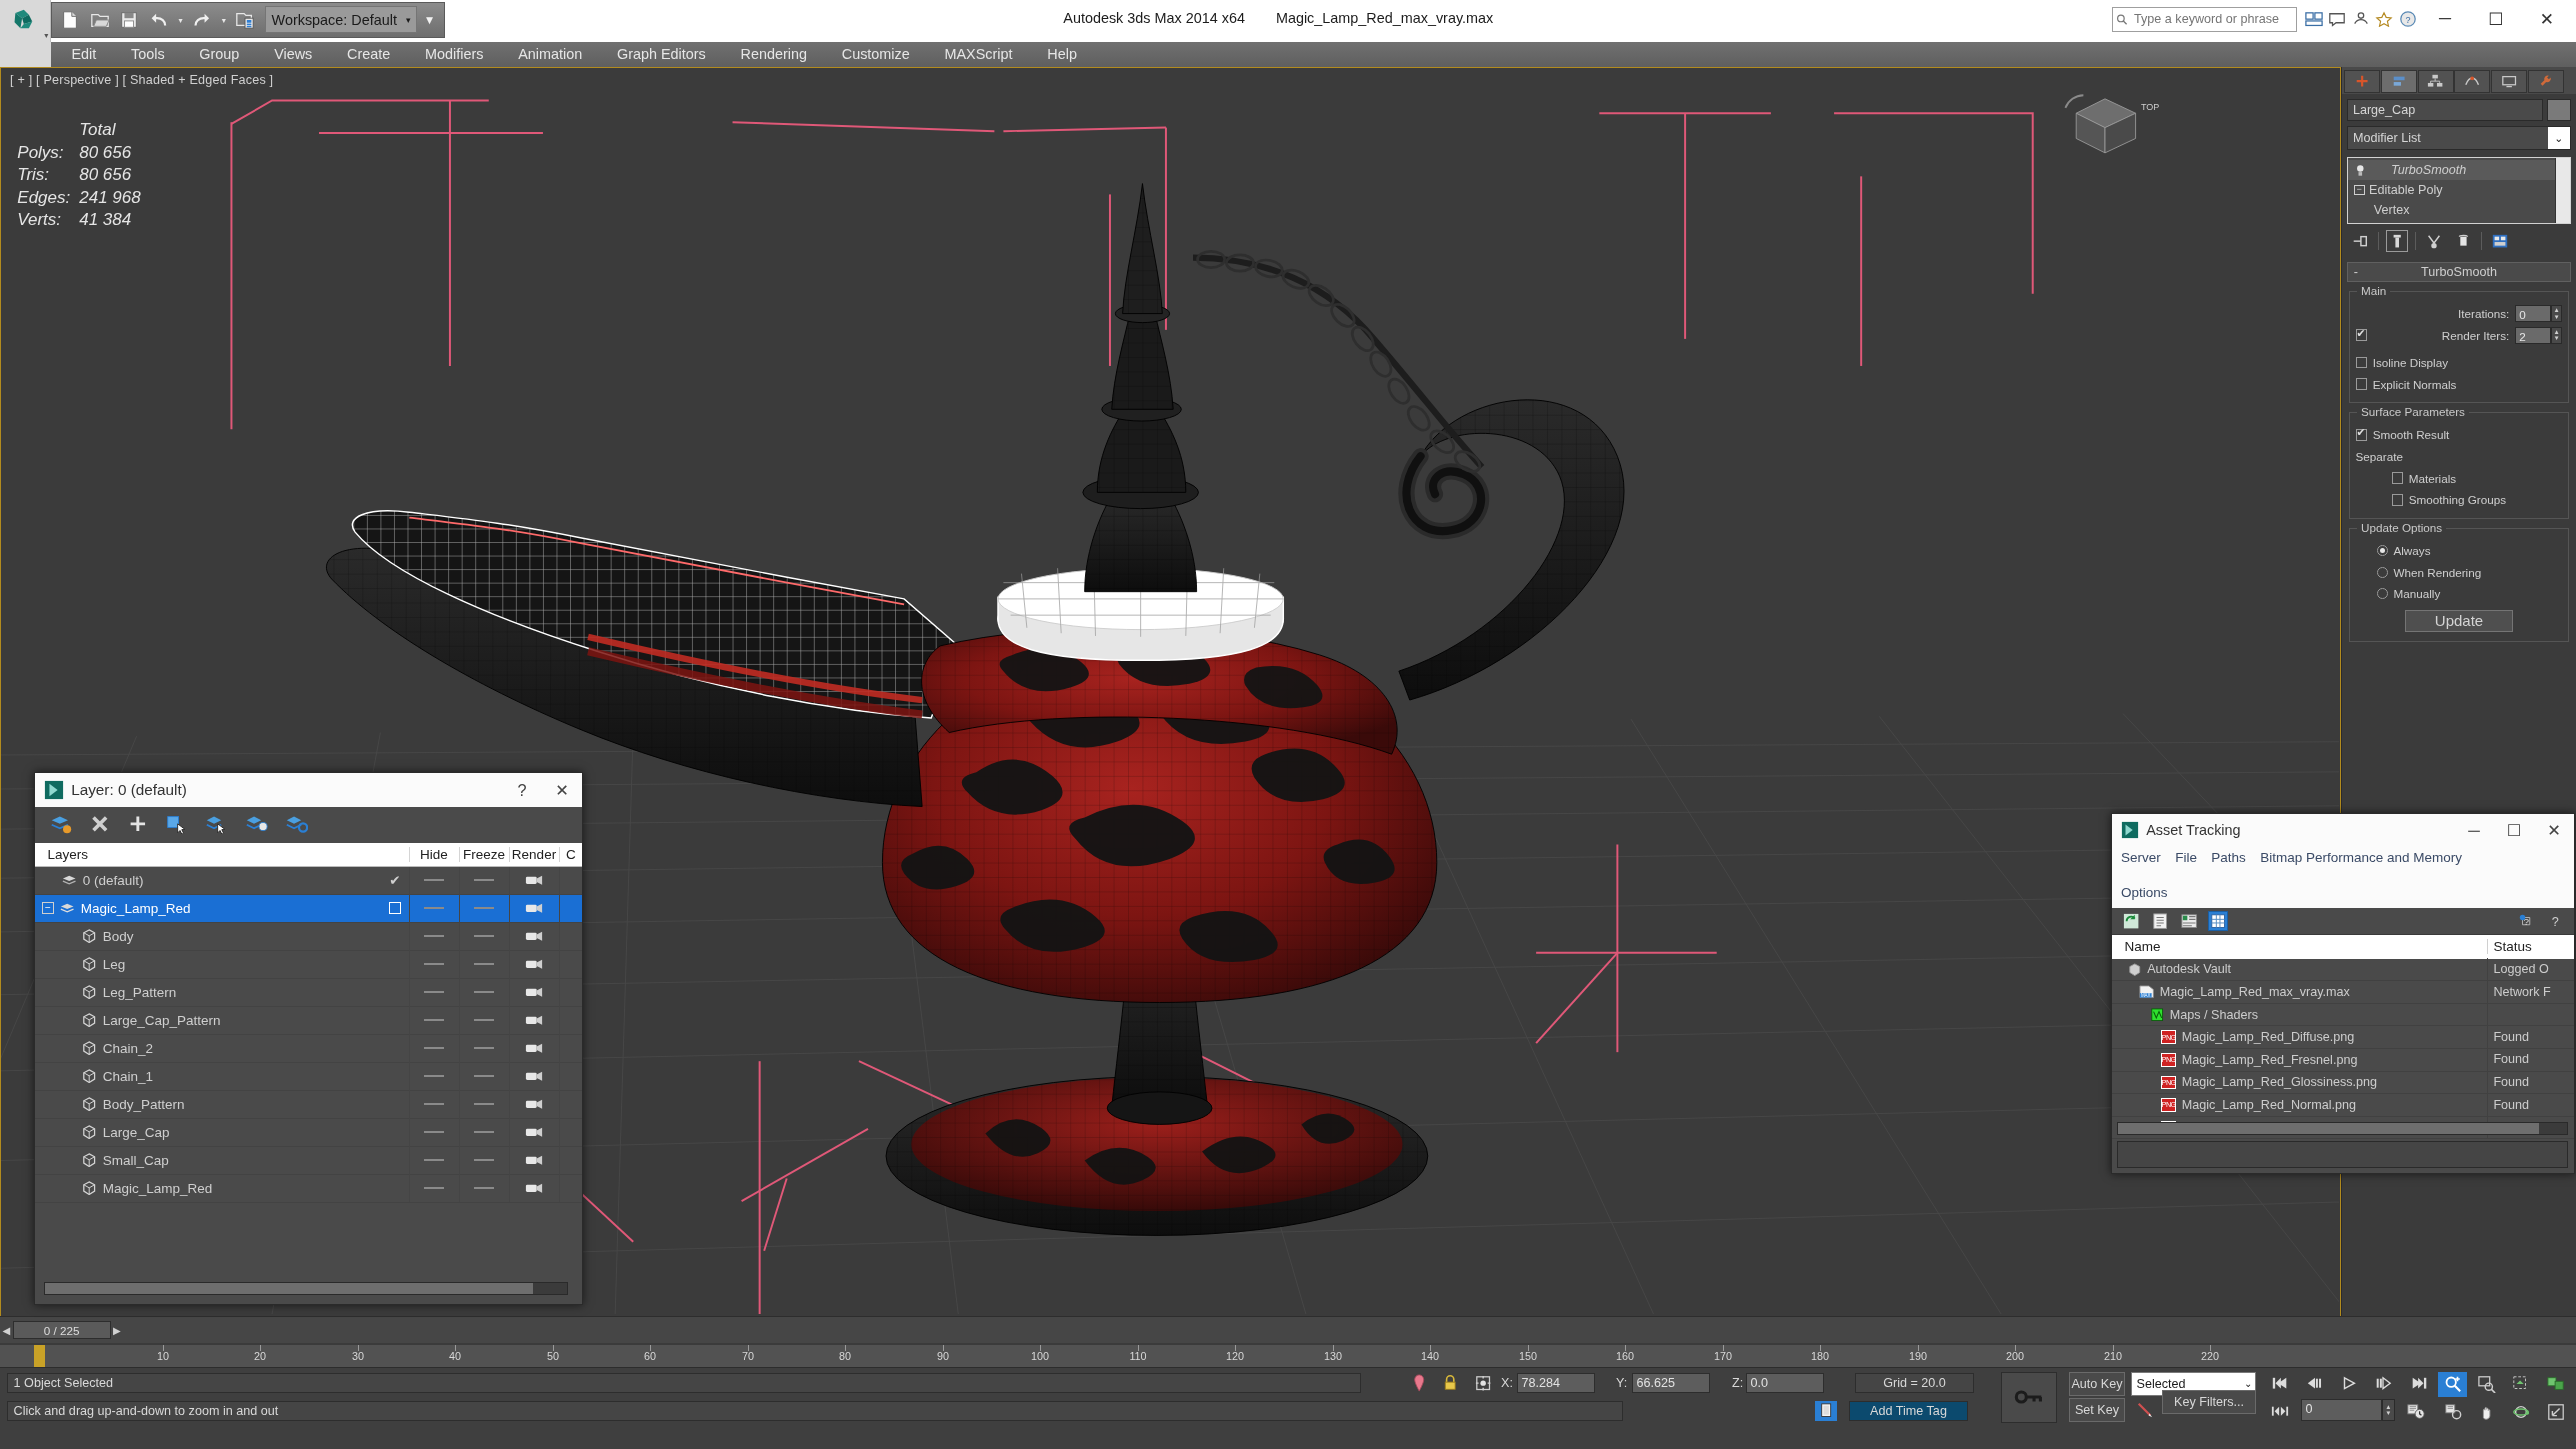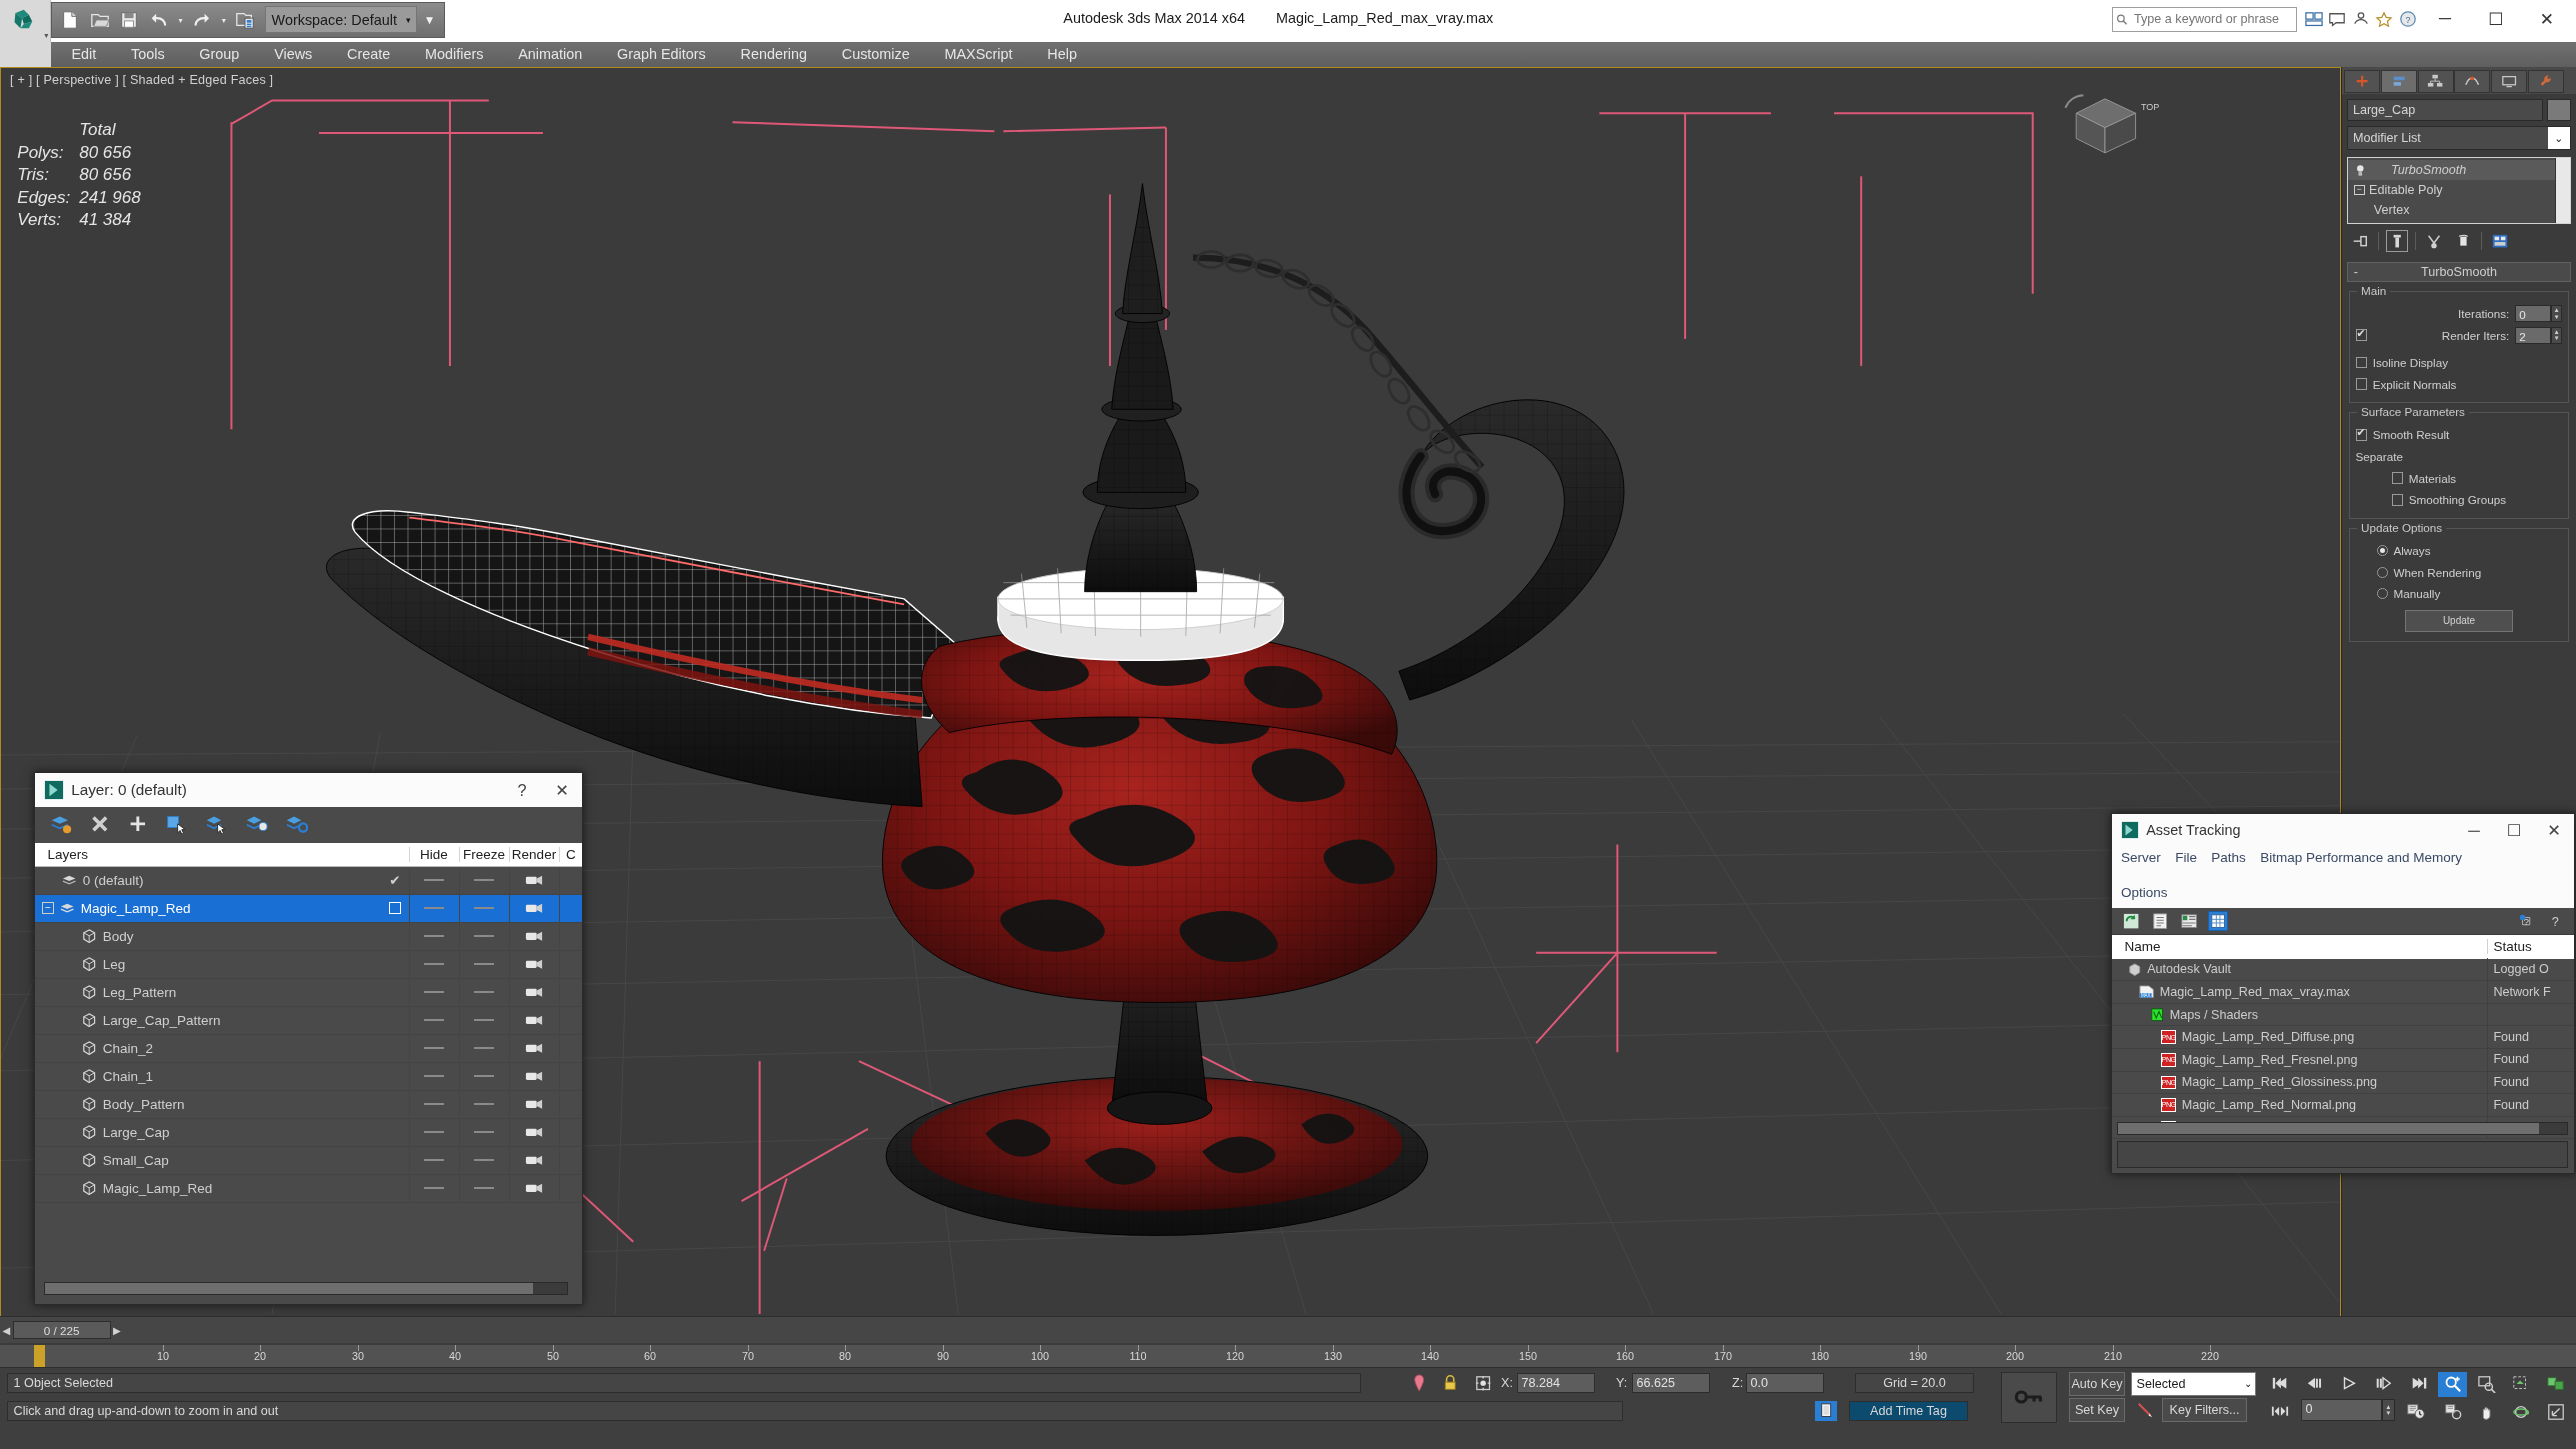--- a/index.html
+++ b/index.html
@@ -201,7 +201,7 @@
   }
   #updatebtn {
     margin: 5.4px auto 1.8px auto; width: 108px; height: 21.7px; background: #4f4f4f;
-    border: 0.9px solid #747474; color: #d4d4d4; font-size: 10px;
+    border: 0.9px solid #747474; color: #d4d4d4; font-size: 15px;
     display:flex;align-items:center;justify-content:center;
   }
 

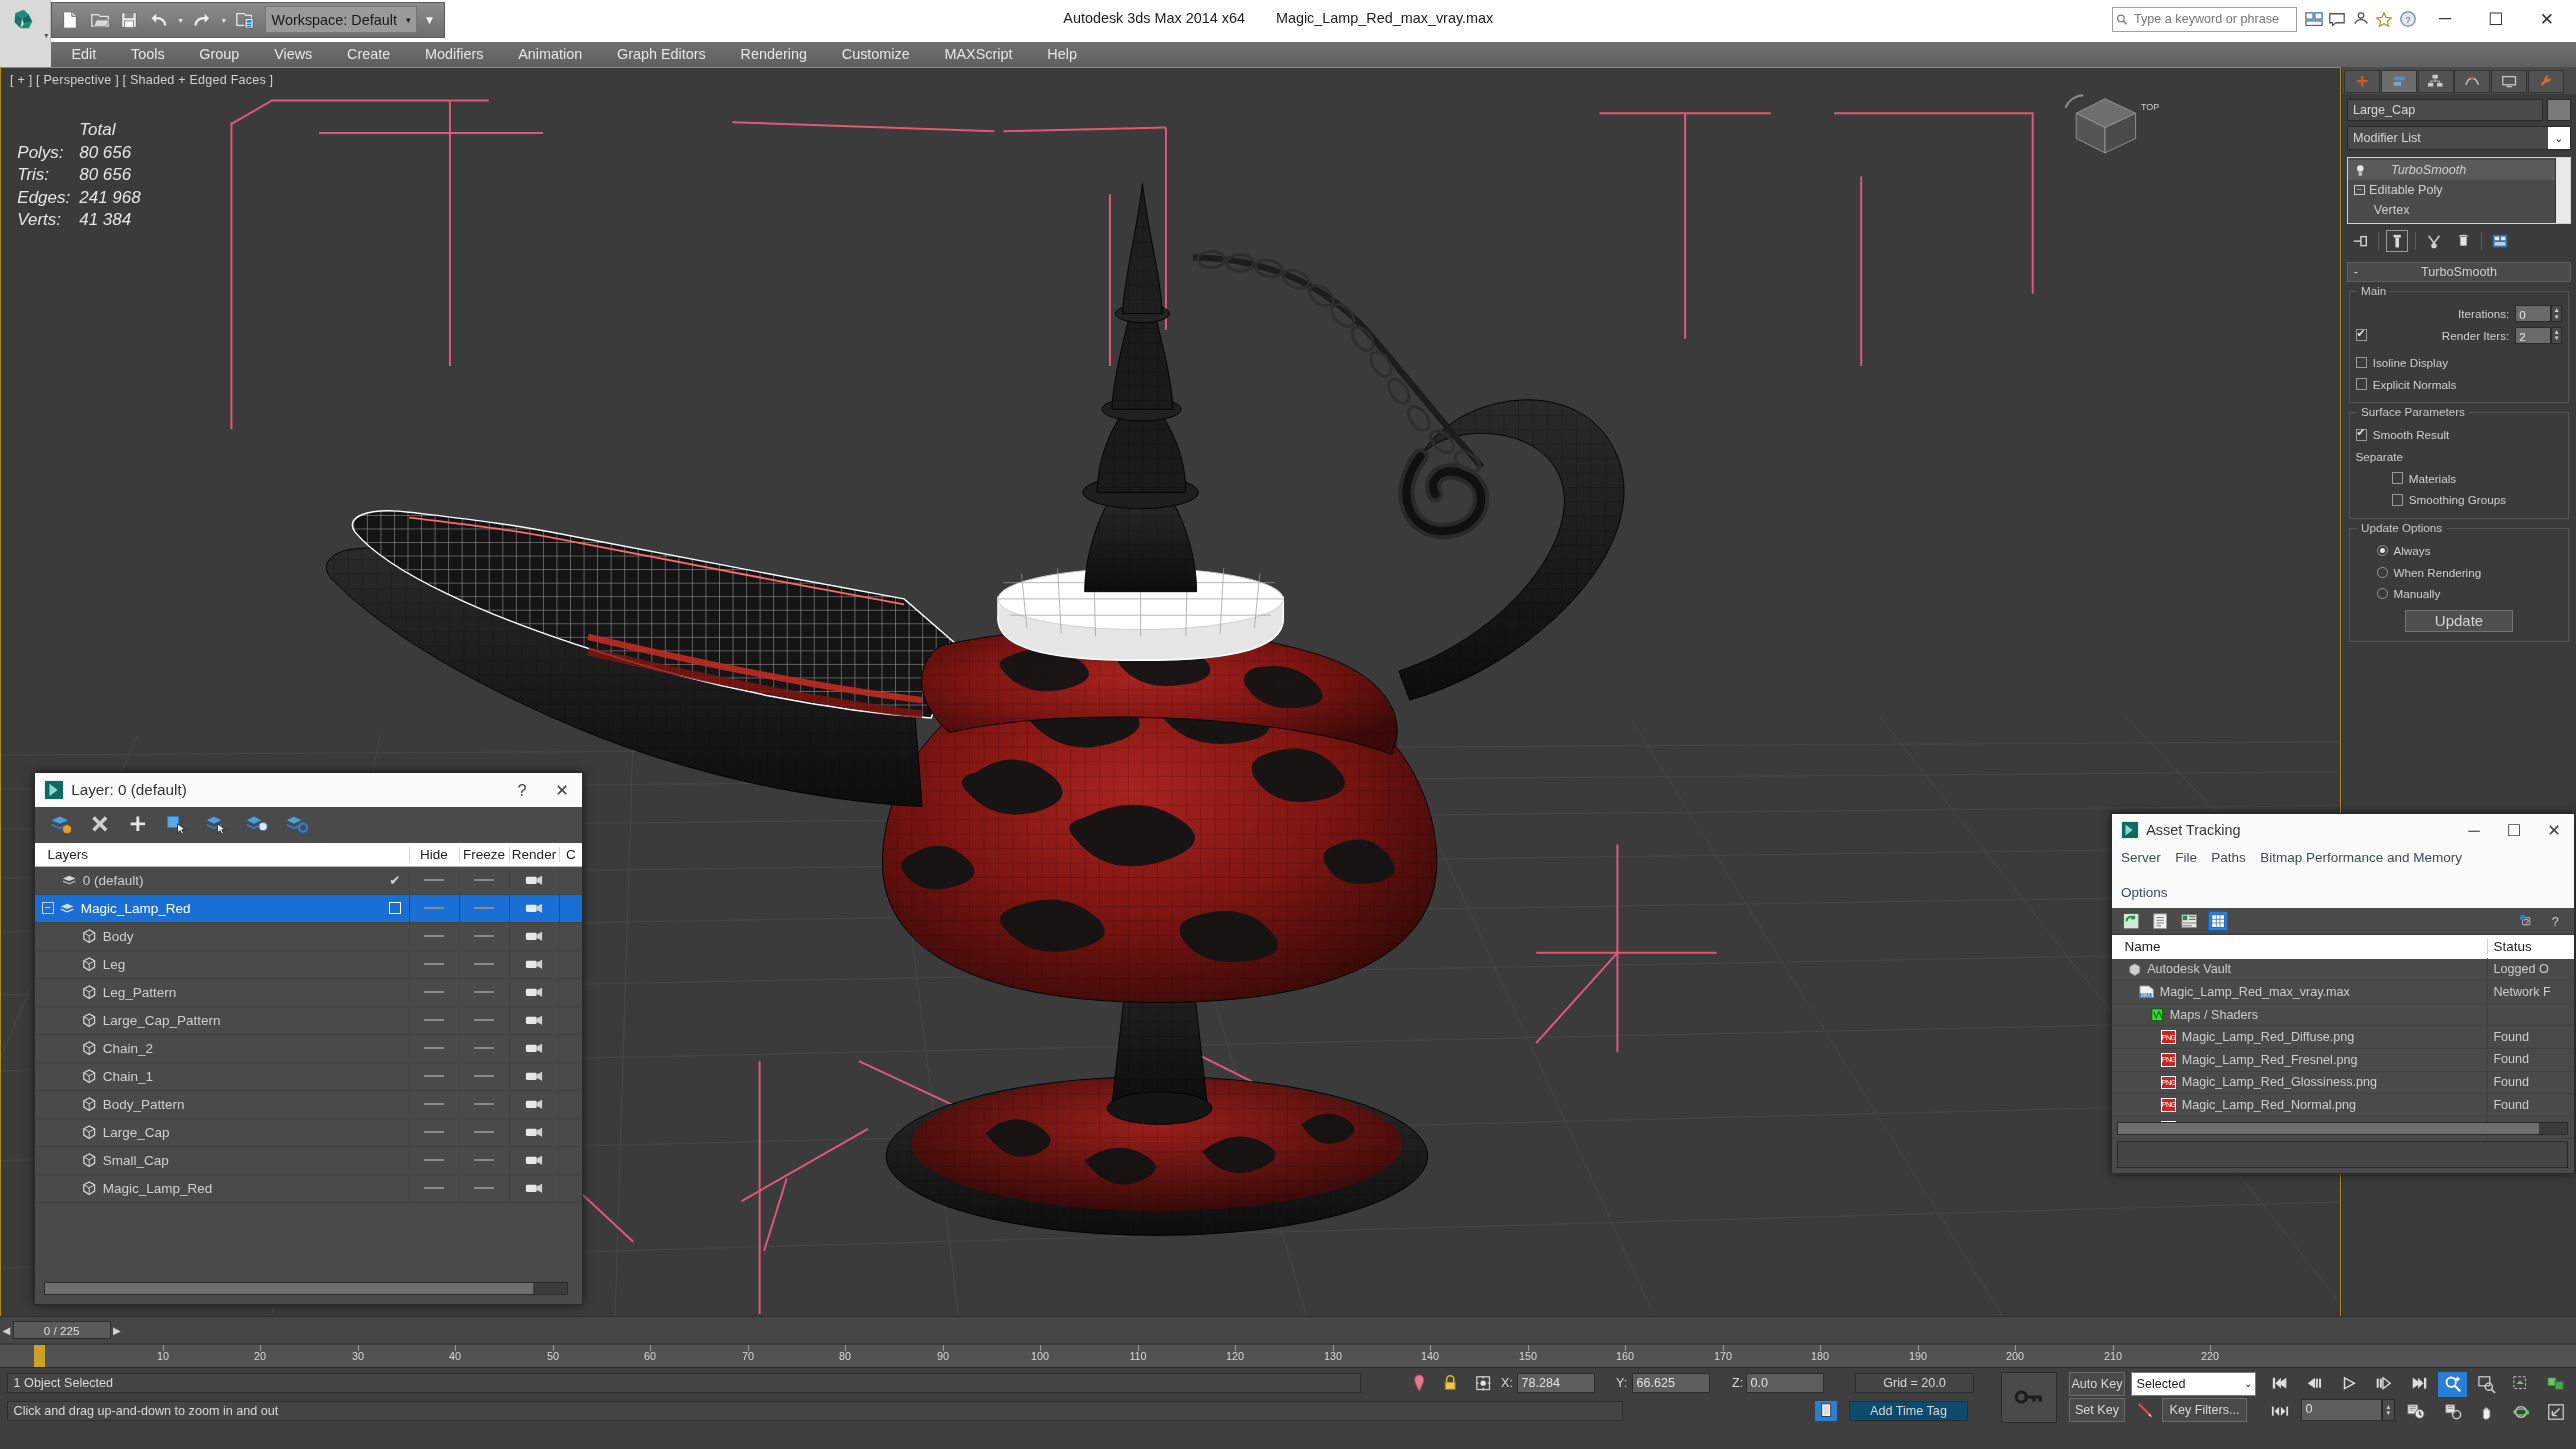--- a/index.html
+++ b/index.html
@@ -1548,7 +1548,7 @@
         <path d="M15 14l3 4-4-2z" fill="#e8e8e8"></path>
       </svg>
   </div>
-  <div id="keyfilters" style="left:2162px;top:30px;width:85px;height:24.4px">Key Filters...</div>
+  <div id="keyfilters" style="left:2162px;top:22px;width:94px;height:24.4px">Key Filters...</div>
 
   <div class="animbtn" style="left:2266px;top:3.6px">
     <svg width="20" height="14.4" viewBox="0 0 22 16">

